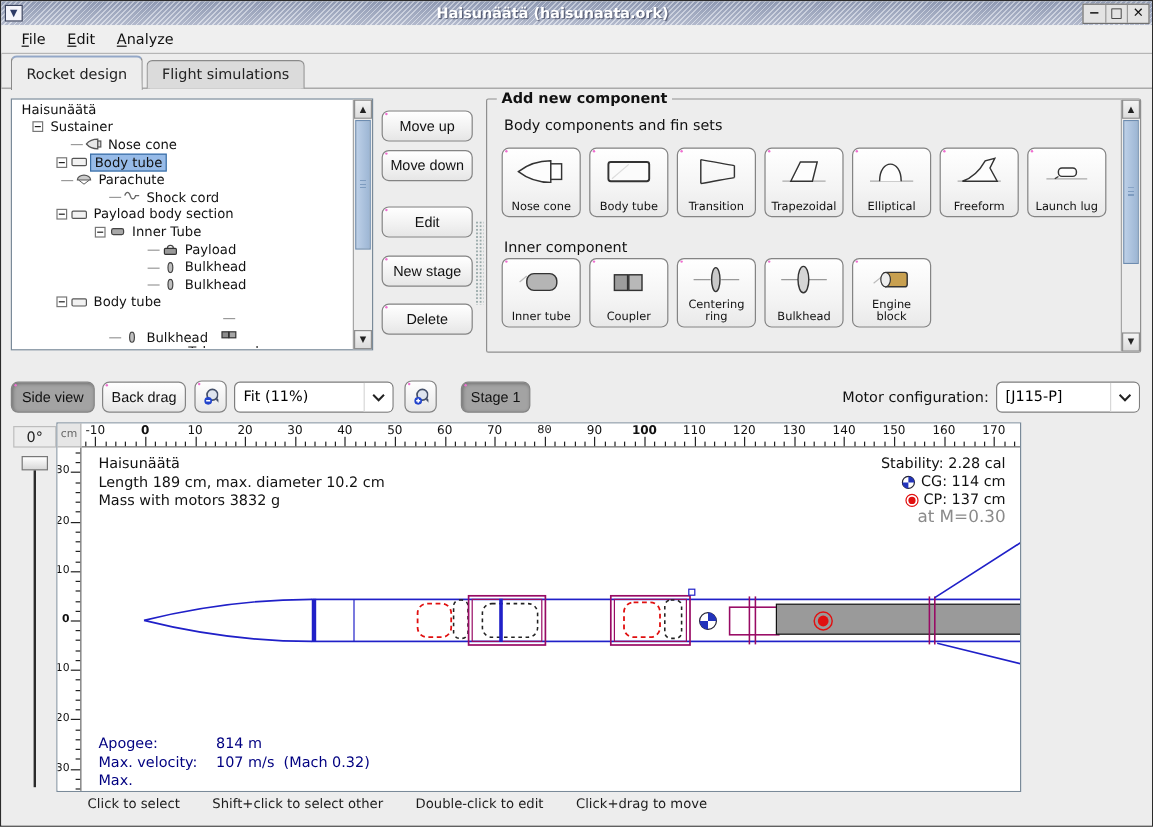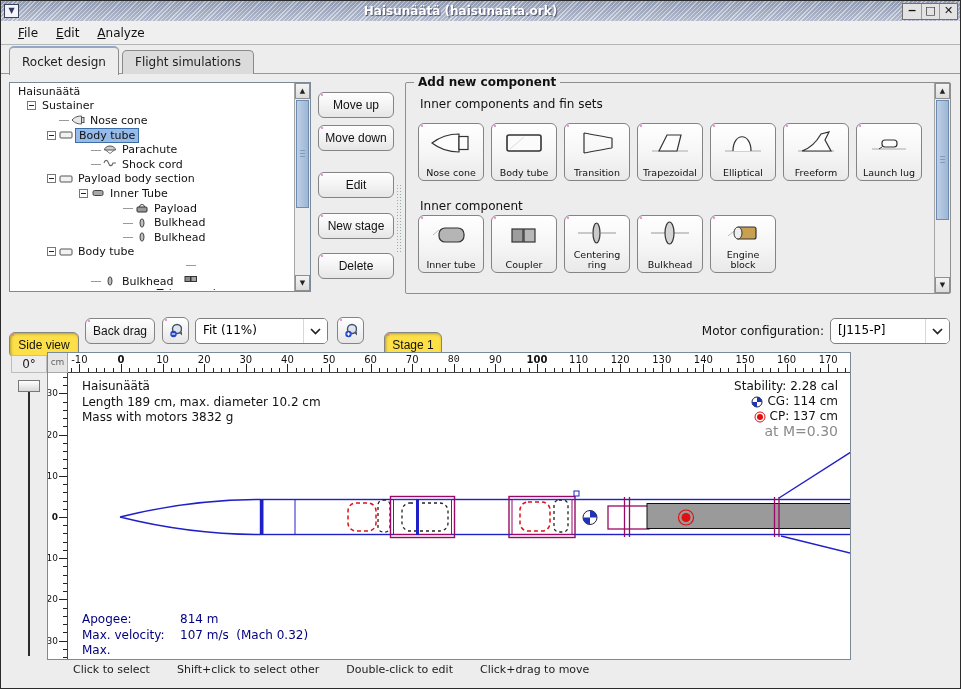--- a/index.html
+++ b/index.html
@@ -268,7 +268,7 @@
 
     <div class="groupbox">
       <div class="group-title">Add new component</div>
-      <div class="section-label" style="top:14px;">Inner components and fin sets</div>
+      <div class="section-label" style="top:14px;">Body components and fin sets</div>
 
       <div class="comp-btn" style="left:12px;top:40px;">
         <span class="comp-icon">

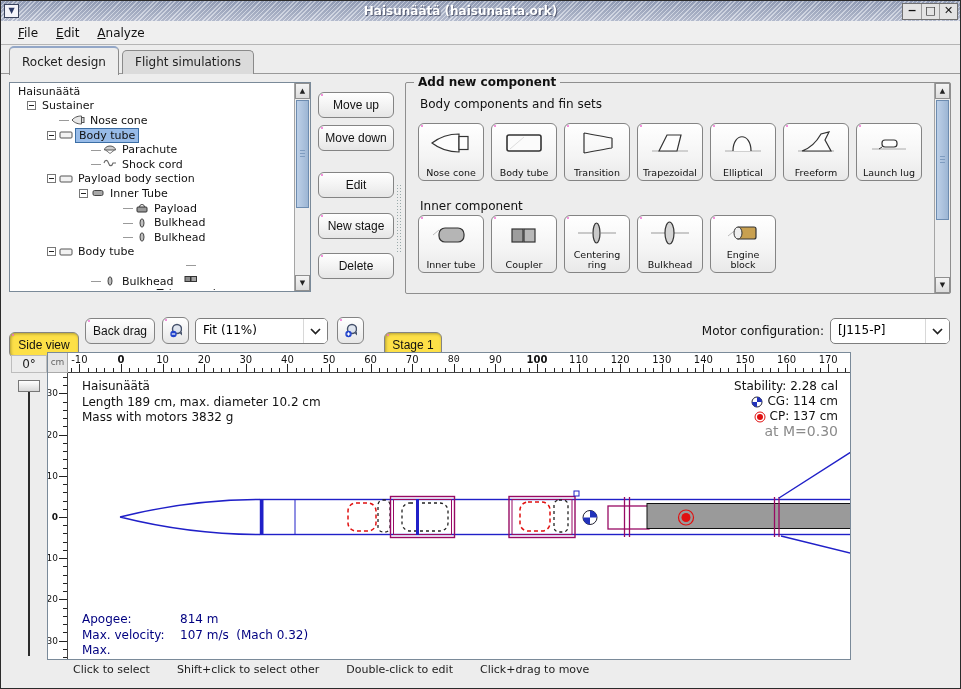--- a/index.html
+++ b/index.html
@@ -157,7 +157,7 @@
             </span>
           <span class="tlabel selected">Body tube</span>
           </div>
-        <div class="trow" style="padding-left:80px;">
+        <div class="trow" style="padding-left:40px;">
           <span class="tspace"></span>
           <span class="ticon">
               <svg width="14" height="10">

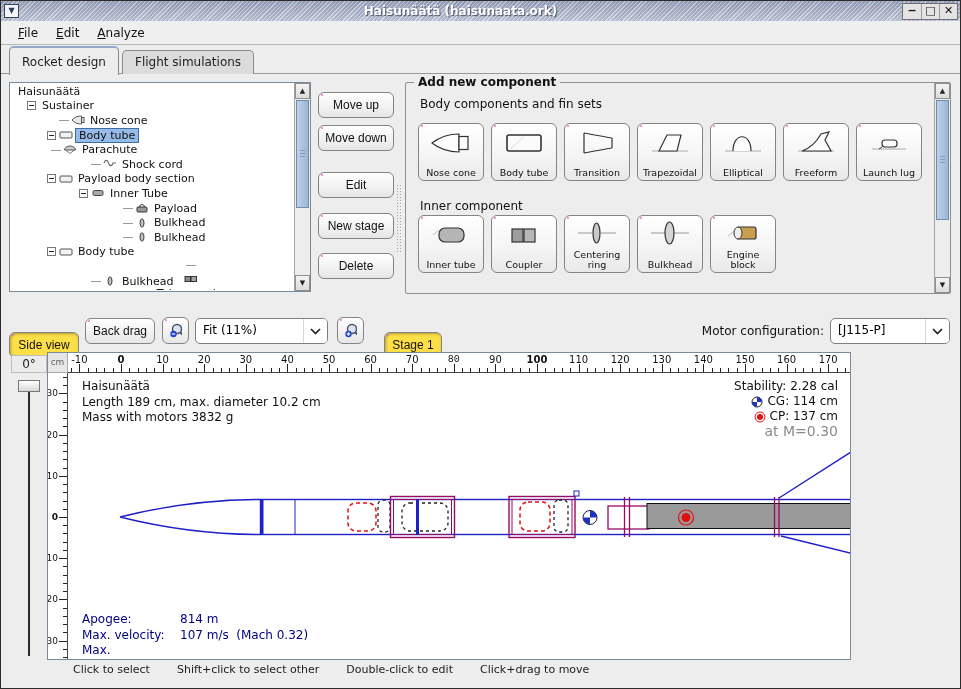--- a/index.html
+++ b/index.html
@@ -33,7 +33,7 @@
     border-radius:6px;font-size:12px;color:#111;text-align:center;cursor:default;
     display:flex;align-items:center;justify-content:center;}
   .metal-btn::after{content:"";position:absolute;top:1px;left:2px;width:2px;height:2px;background:#ef6fd0;border-radius:50%;}
-  .metal-btn.pressed{background:#fde047;box-shadow:inset 1px 1px 3px rgba(0,0,0,.3);margin-top:14px;}
+  .metal-btn.pressed{background:#a3a3a3;box-shadow:inset 1px 1px 3px rgba(0,0,0,.3);}
   .combo{position:absolute;display:flex;background:#fff;border:1px solid #7e7e7e;border-radius:5px;overflow:hidden;}
   .combo-text{flex:1;font-size:12px;padding:4px 7px;white-space:nowrap;}
   .combo-arrow{width:24px;display:flex;align-items:center;justify-content:center;border-left:1px solid #d8d8d8;background:#fff;}

